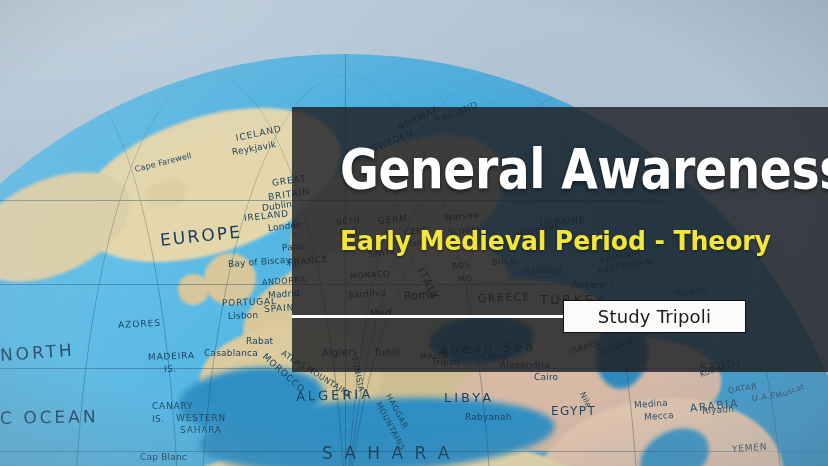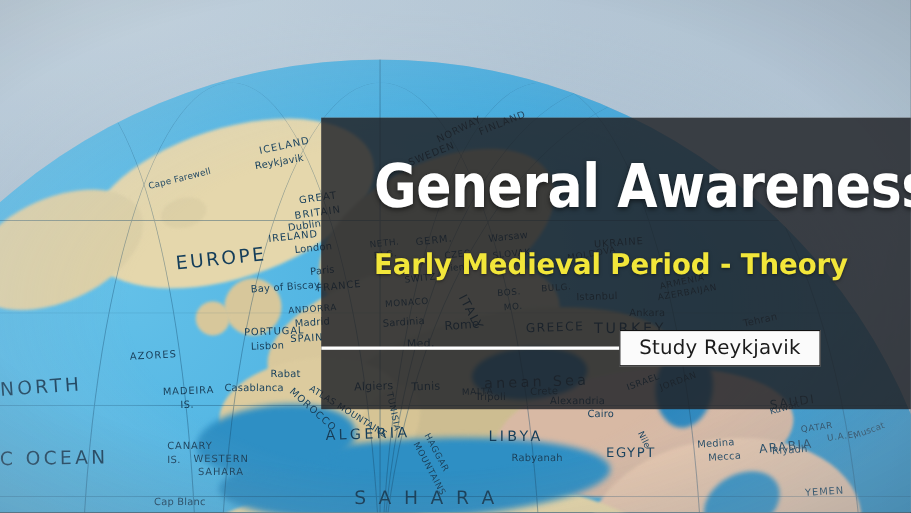--- a/index.html
+++ b/index.html
@@ -300,7 +300,7 @@
   <div class="rule"></div>
 
   <div class="badge">
-    <span>Study Reykjavik</span>
+    <span>Study Tripoli</span>
   </div>
 
 </div>

